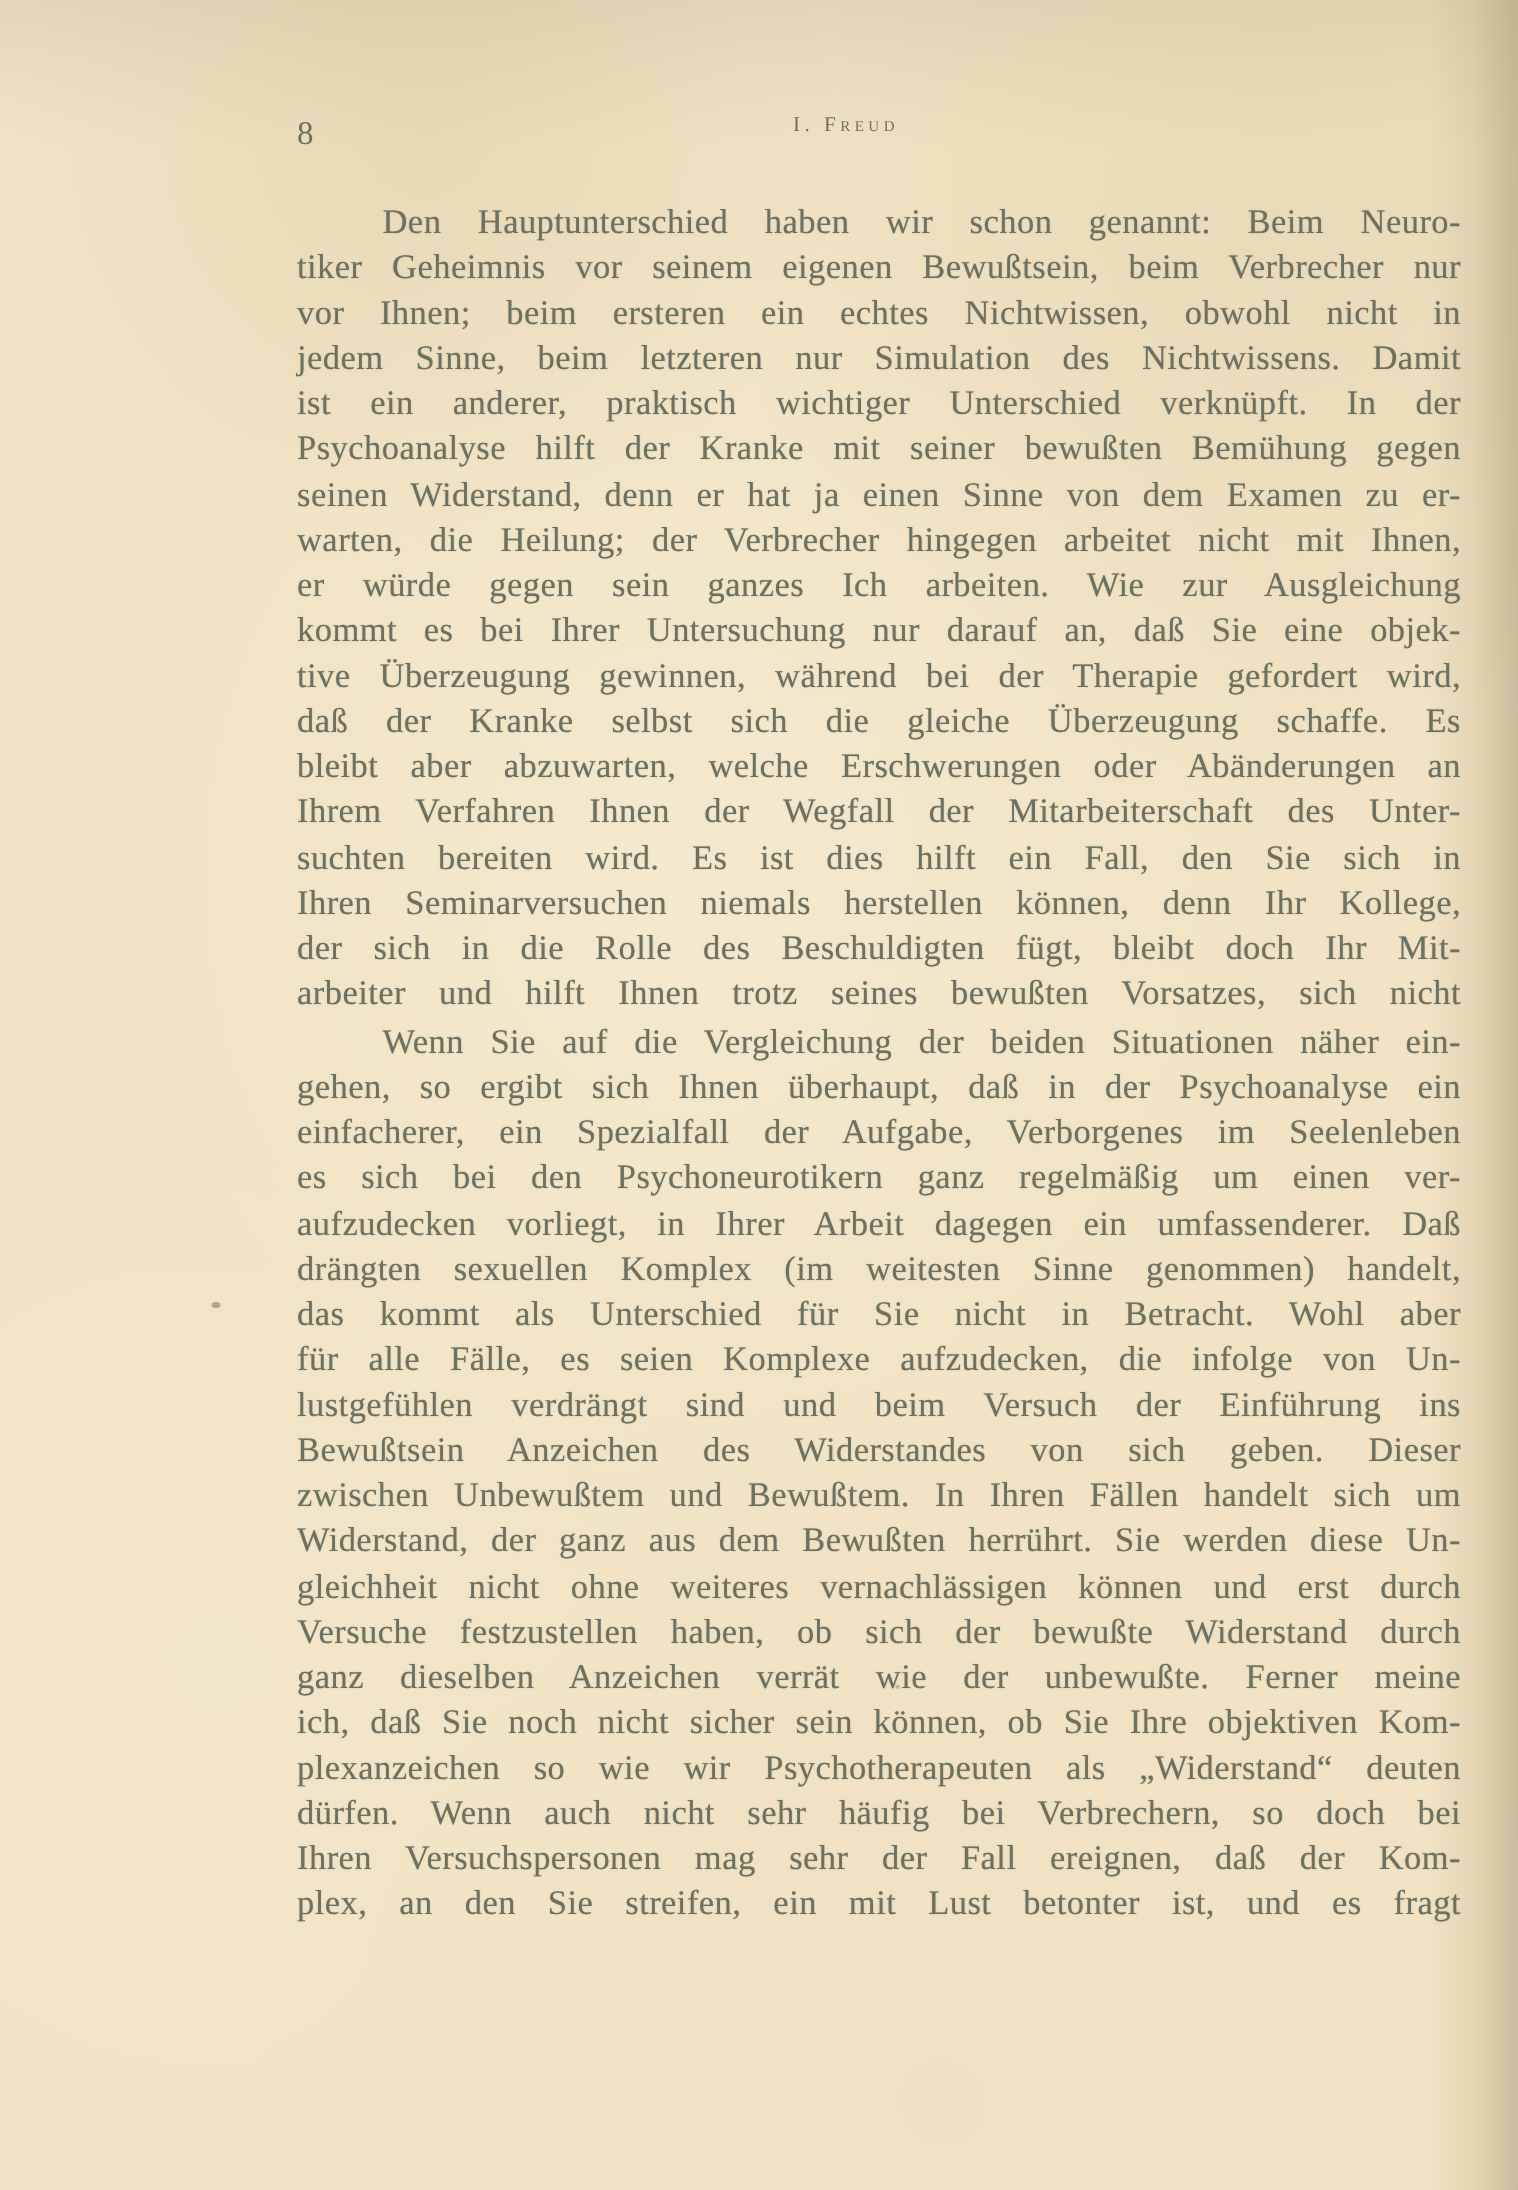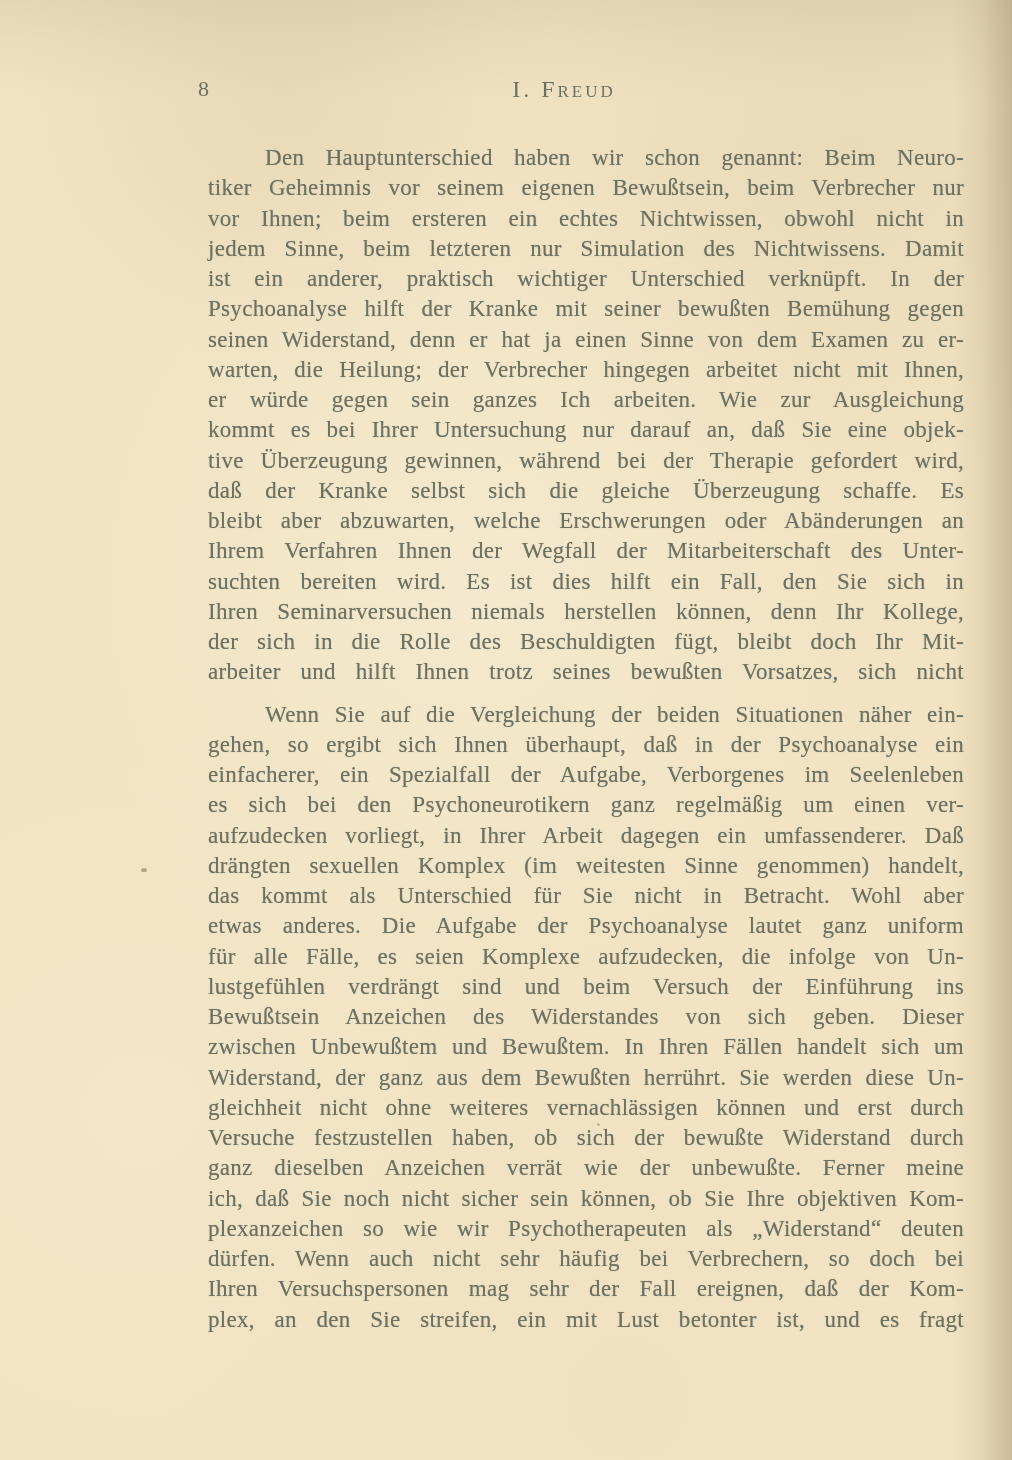--- a/index.html
+++ b/index.html
@@ -49,7 +49,7 @@
     top: 2px;
     text-align: center;
     font-variant: small-caps;
-    font-size: 24px;
+    font-size: 14px;
     letter-spacing: 3px;
   }
   .body-text {

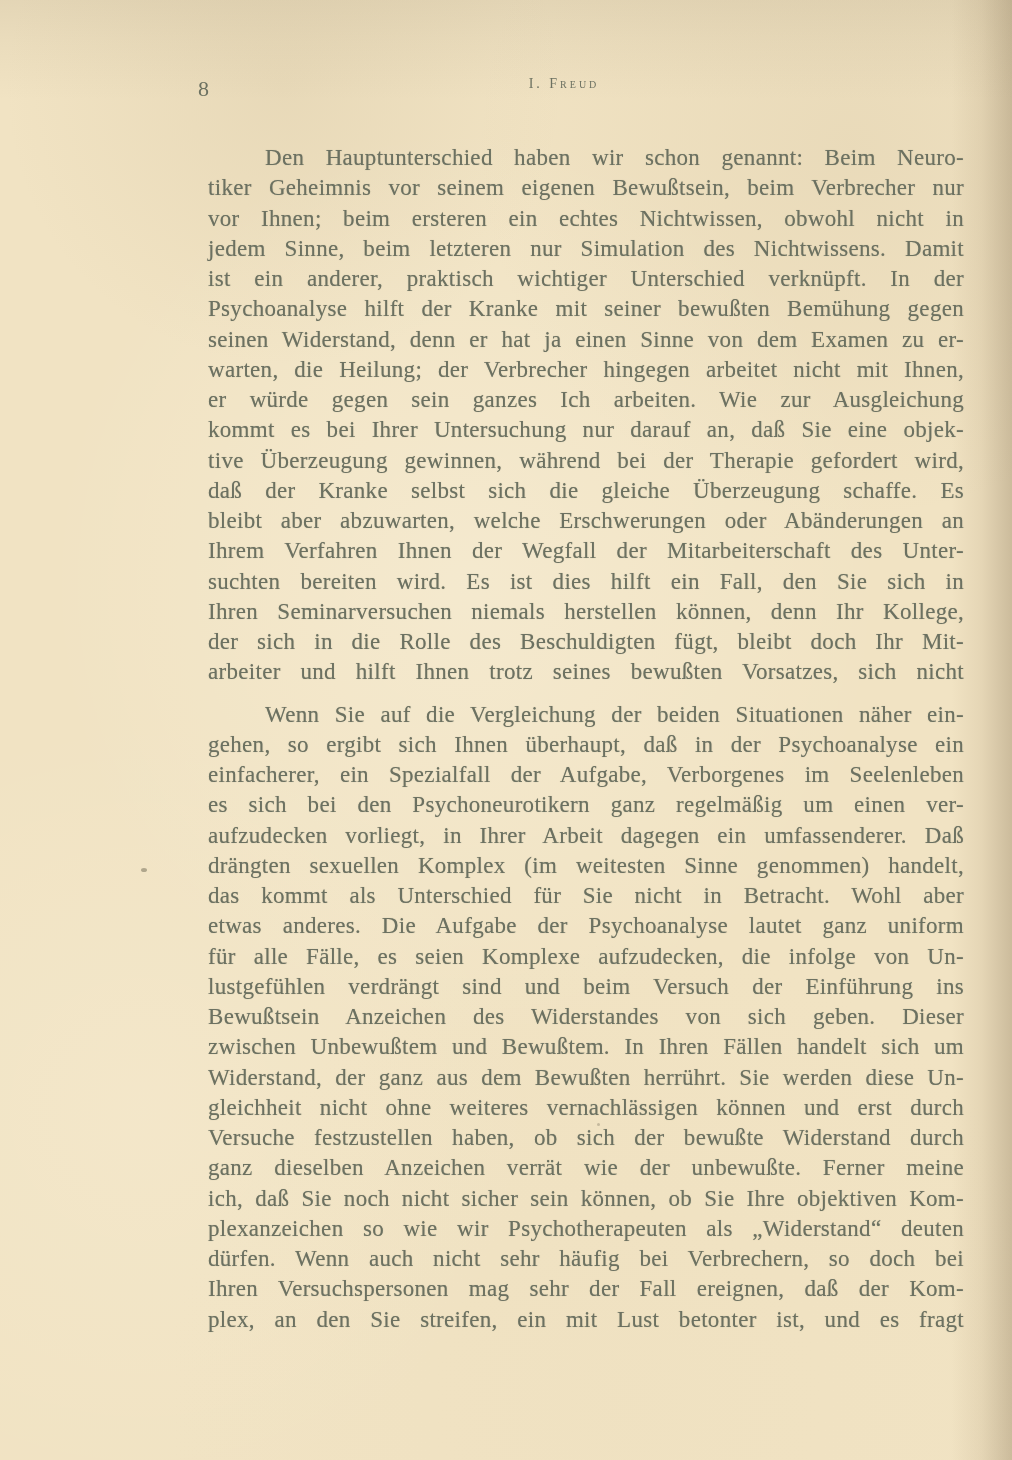--- a/index.html
+++ b/index.html
@@ -62,7 +62,7 @@
     letter-spacing: 0.3px;
     text-shadow: 0 0 0.8px rgba(108,113,97,0.55);
   }
-  .paragraph { margin: 12px; }
+  .paragraph { margin: 2px; }
   .line {
     text-align: justify;
     text-align-last: justify;

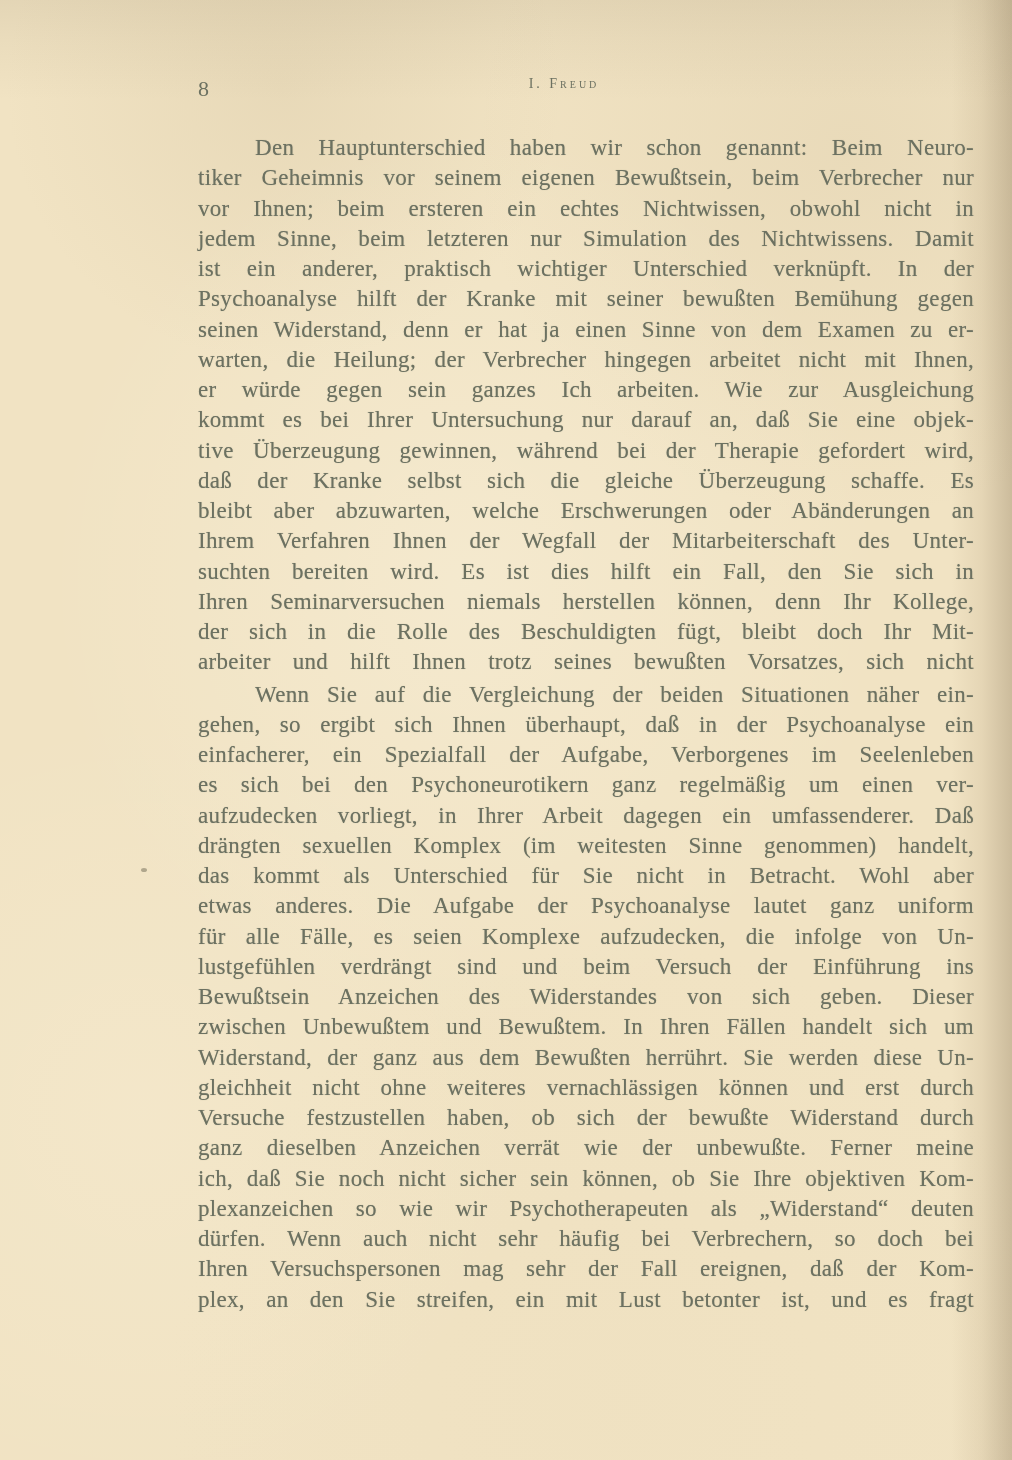--- a/index.html
+++ b/index.html
@@ -117,7 +117,6 @@
         <div class="line">aufzudecken vorliegt, in Ihrer Arbeit dagegen ein umfassenderer. Daß</div>
         <div class="line">drängten sexuellen Komplex (im weitesten Sinne genommen) handelt,</div>
         <div class="line">das kommt als Unterschied für Sie nicht in Betracht. Wohl aber</div>
-        <div class="line">etwas anderes. Die Aufgabe der Psychoanalyse lautet ganz uniform</div>
         <div class="line">für alle Fälle, es seien Komplexe aufzudecken, die infolge von Un-</div>
         <div class="line">lustgefühlen verdrängt sind und beim Versuch der Einführung ins</div>
         <div class="line">Bewußtsein Anzeichen des Widerstandes von sich geben. Dieser</div>

